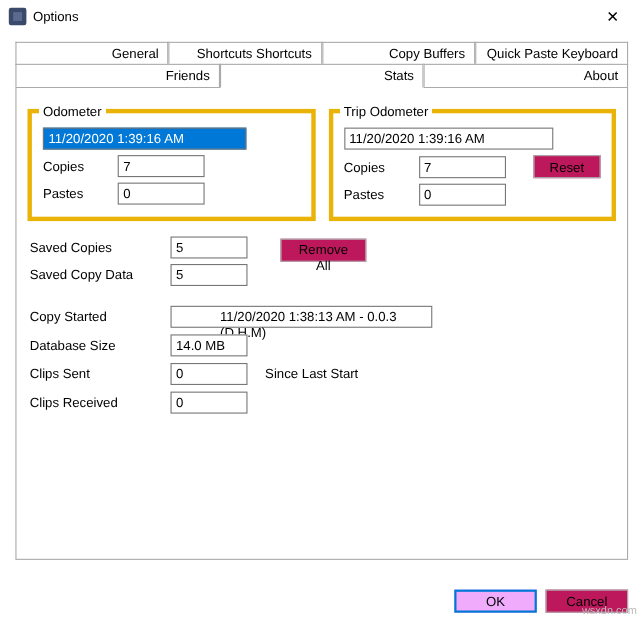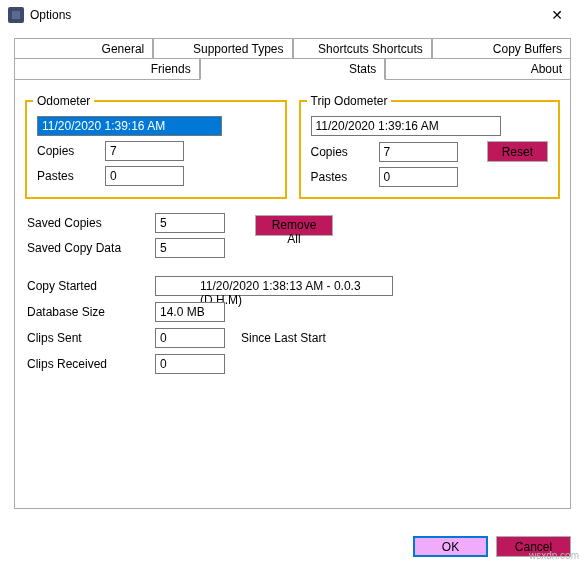--- a/index.html
+++ b/index.html
@@ -58,7 +58,6 @@
   <div class="tabs-container">
     <div class="tab-row row1">
       <div class="tab">General</div>
-      <div class="tab">Supported Types</div>
       <div class="tab">Shortcuts Shortcuts</div>
       <div class="tab">Copy Buffers</div>
     </div>

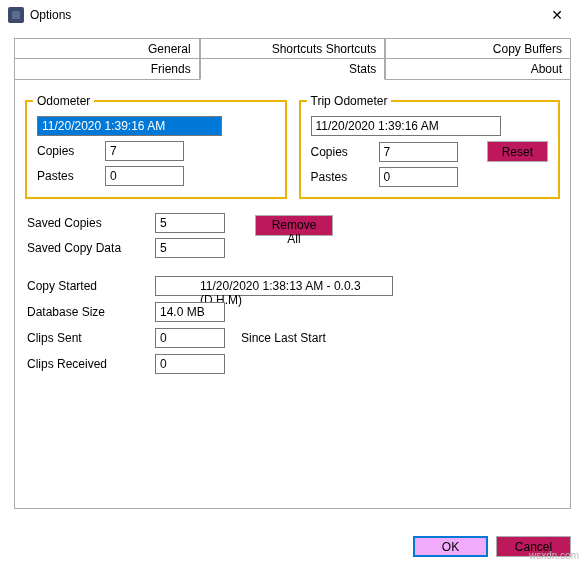--- a/index.html
+++ b/index.html
@@ -60,6 +60,7 @@
       <div class="tab">General</div>
       <div class="tab">Shortcuts Shortcuts</div>
       <div class="tab">Copy Buffers</div>
+      <div class="tab">Quick Paste Keyboard</div>
     </div>
     <div class="tab-row row2">
       <div class="tab">Friends</div>

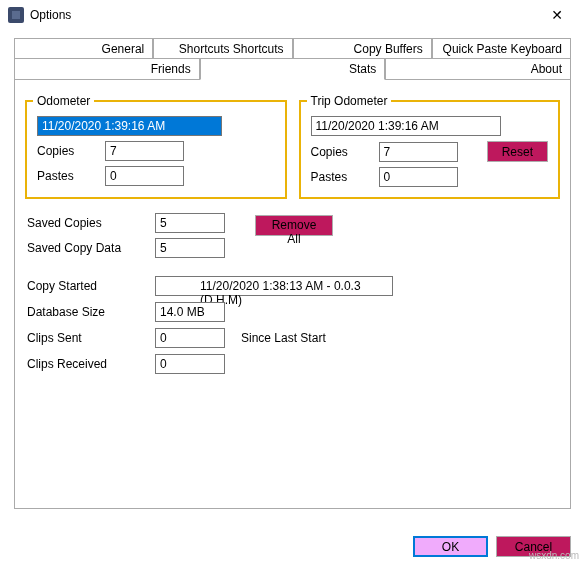--- a/index.html
+++ b/index.html
@@ -18,7 +18,7 @@
 .tab-row.row2 .tab { flex: 1; }
 .tab.active { background: #fff; z-index: 2; border-bottom: 1px solid #fff; margin-bottom: -1px; }
 .tab-panel { border: 1px solid #aaa; padding: 14px 10px 10px 10px; min-height: 430px; background: #fff; }
-.fieldset { border: 2px solid #eab308; padding: 8px 10px 10px 10px; margin: 0; }
+.fieldset { border: 4px solid #eab308; padding: 8px 10px 10px 10px; margin: 0; }
 .fieldset-legend { padding: 0 4px; margin-left: -4px; }
 .row { display: flex; align-items: center; margin-bottom: 5px; gap: 8px; }
 .row:last-child { margin-bottom: 0; }

